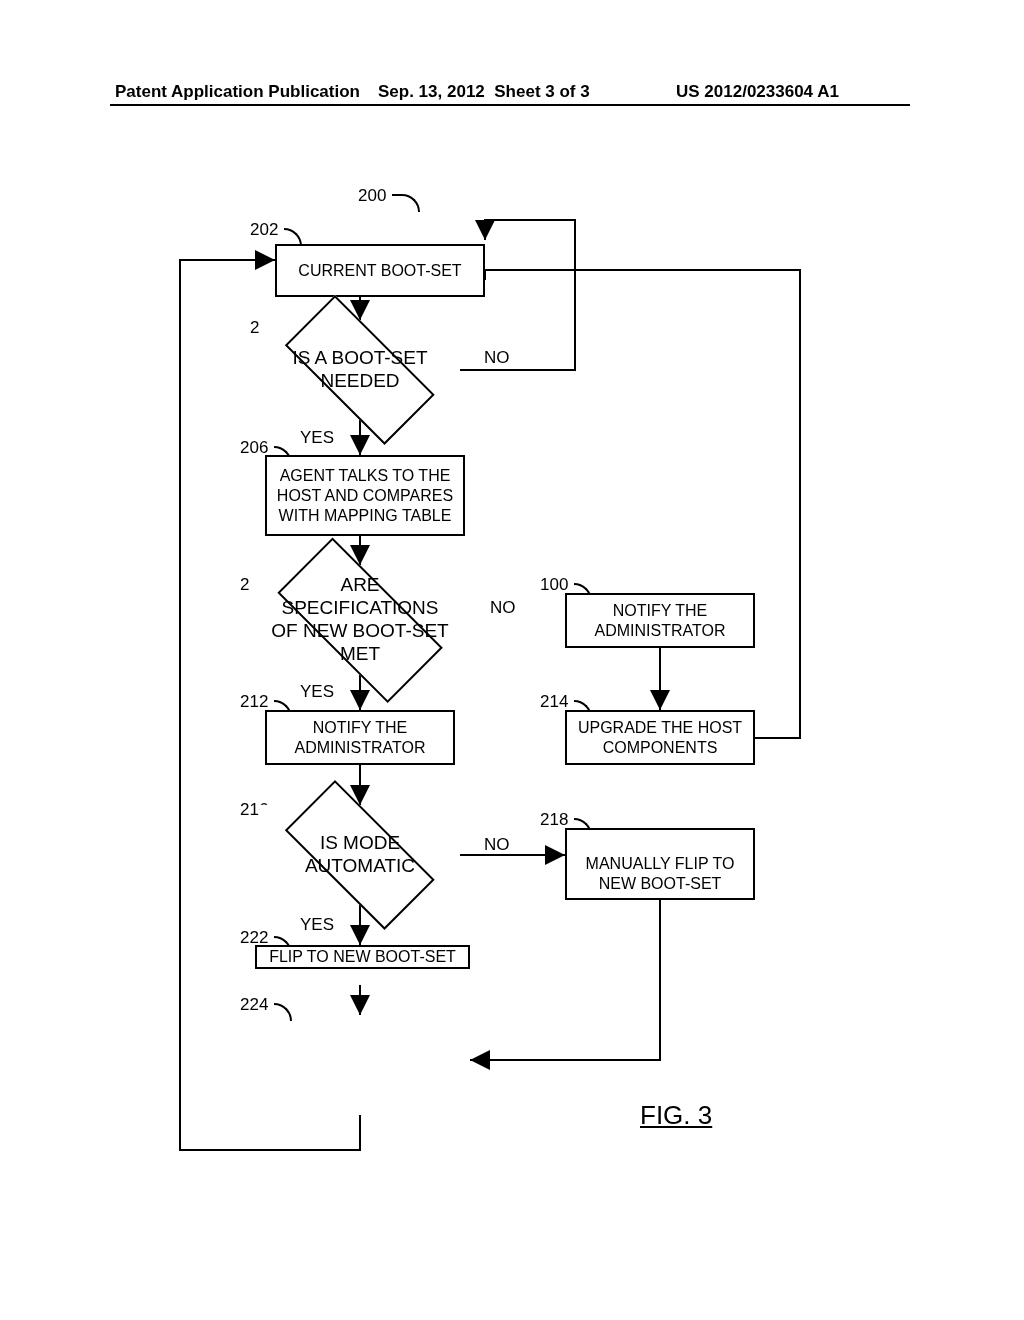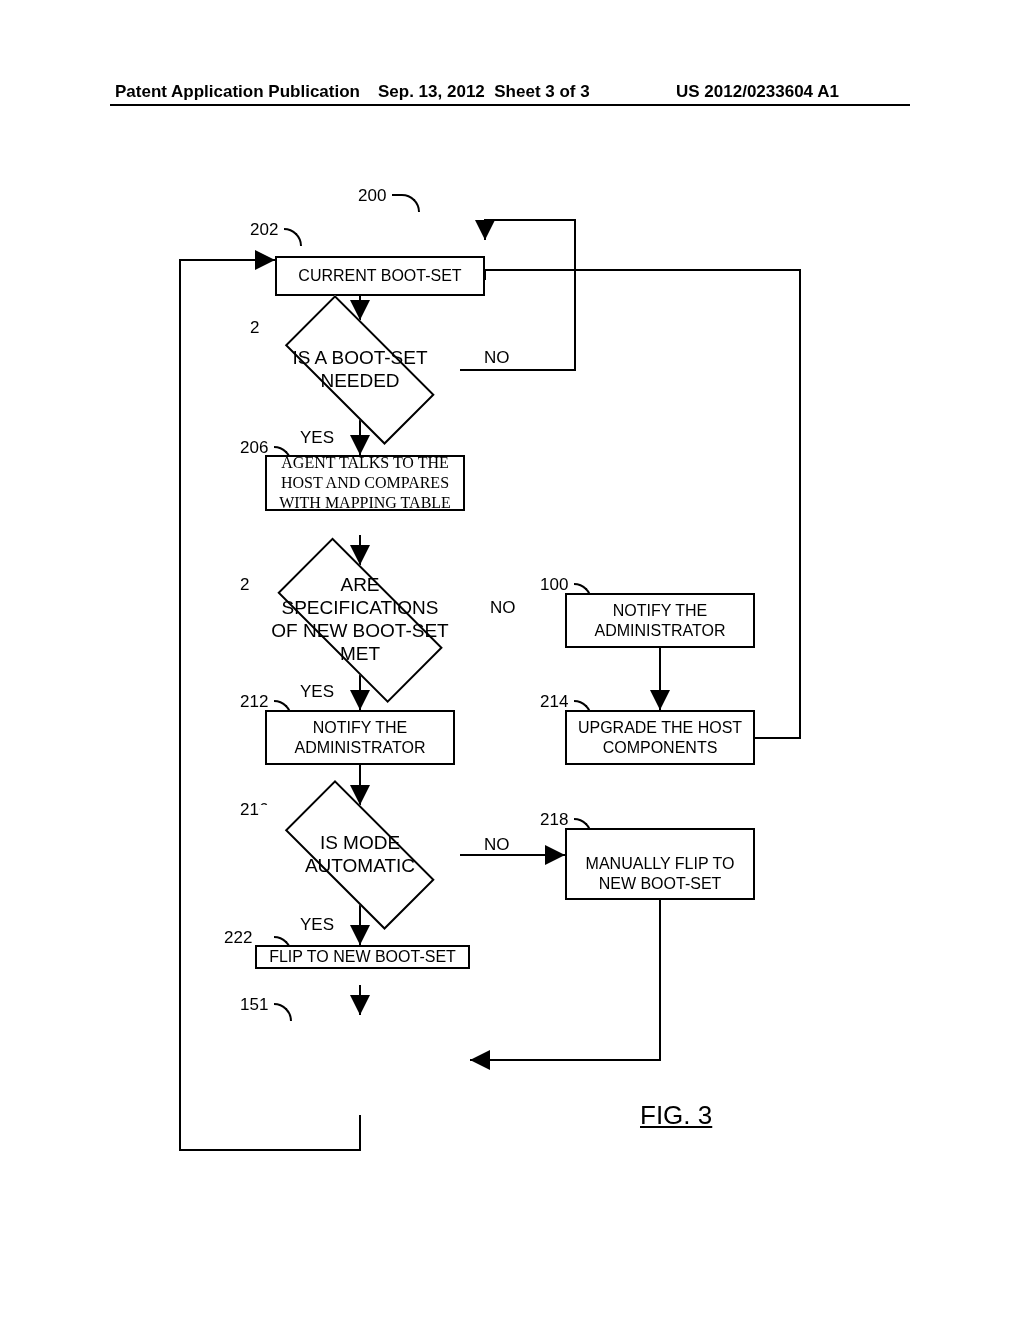--- a/index.html
+++ b/index.html
@@ -152,7 +152,7 @@
 
   <div class="ref" style="left:250px; top:40px;">202</div>
   <div class="tick" style="left:284px; top:48px; width:18px;"></div>
-  <div class="box" style="left:275px; top:76px; width:210px; height:40px;">
+  <div class="box" style="left:275px; top:64px; width:210px; height:53px;">
     <span>CURRENT BOOT-SET</span>
   </div>
 

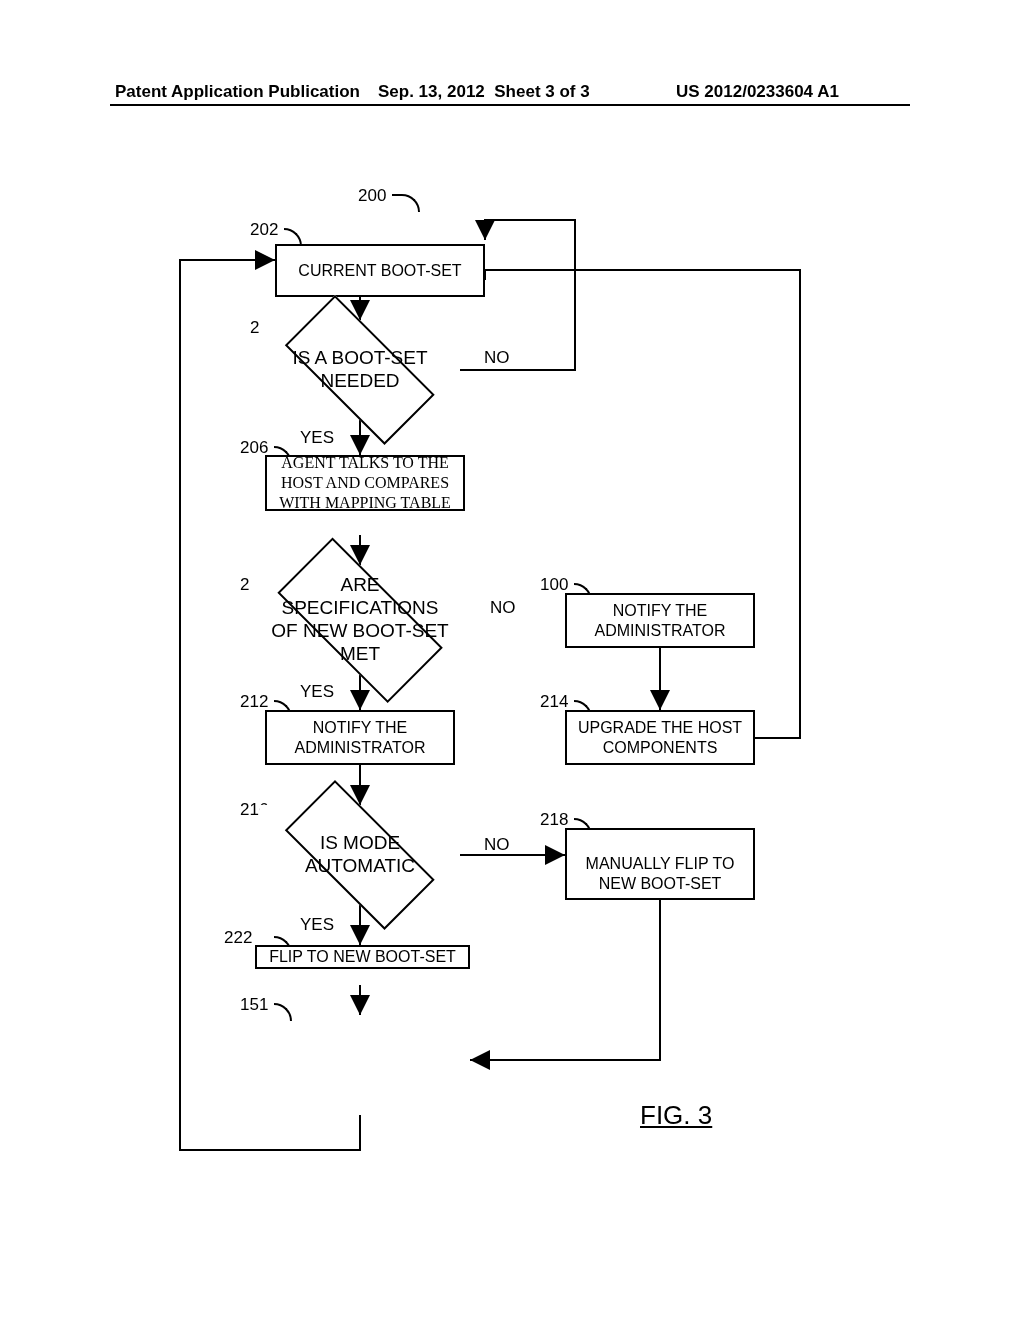--- a/index.html
+++ b/index.html
@@ -167,7 +167,7 @@
 
   <div class="ref" style="left:240px; top:258px;">206</div>
   <div class="tick" style="left:274px; top:266px; width:18px;"></div>
-  <div class="box" style="left:265px; top:275px; width:200px; height:56px;font-family:Liberation Serif, serif;">
+  <div class="box" style="left:265px; top:275px; width:200px; height:81px;">
     <span>AGENT TALKS TO THE HOST AND COMPARES WITH MAPPING TABLE</span>
   </div>
 

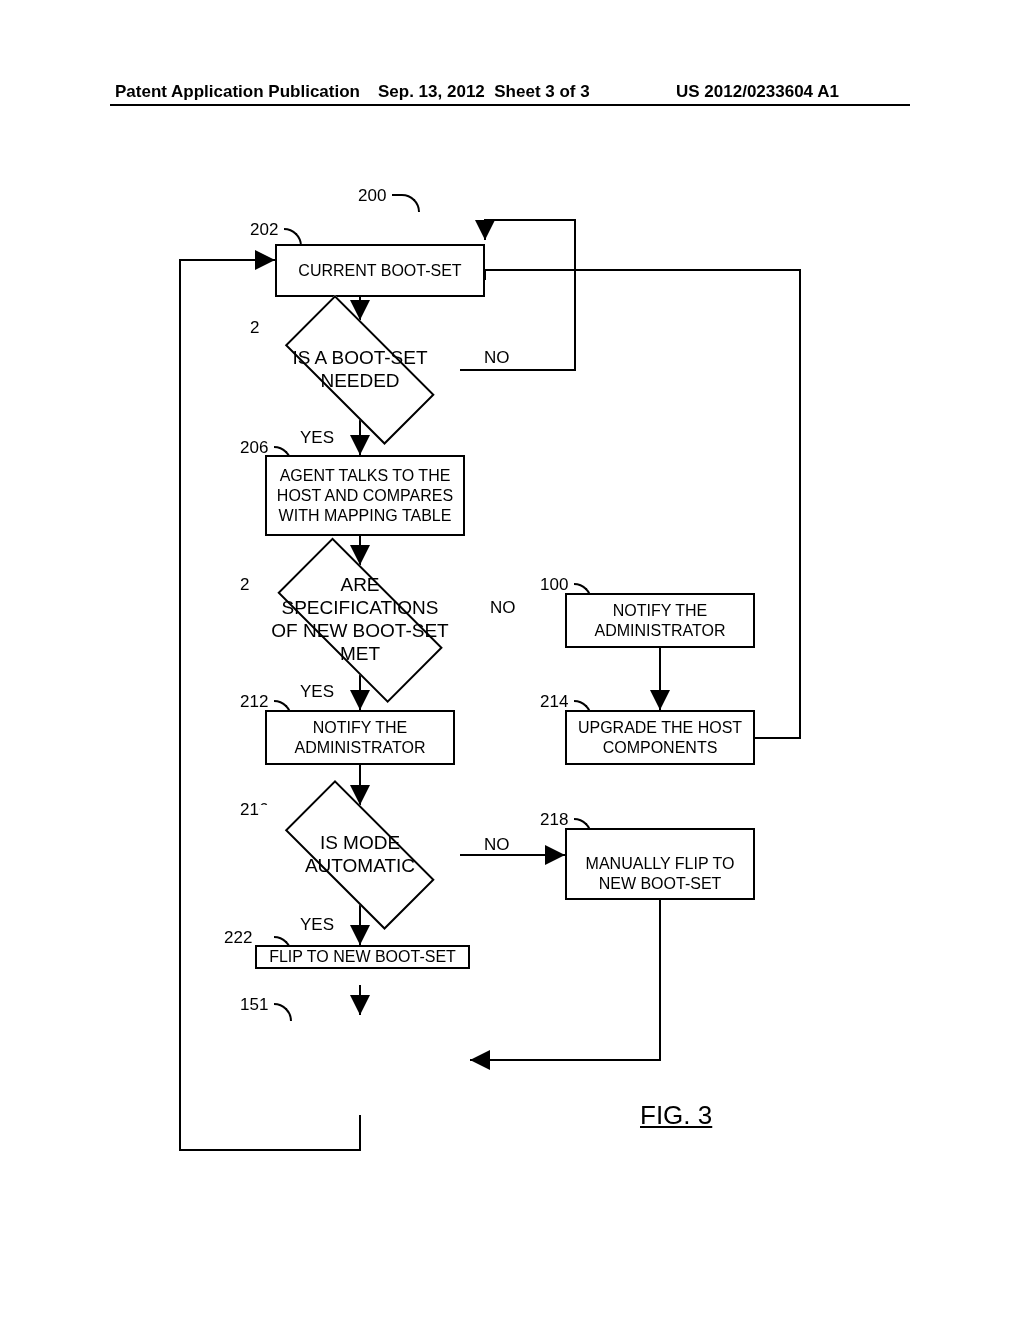--- a/index.html
+++ b/index.html
@@ -213,7 +213,7 @@
     <span>MANUALLY FLIP TO NEW BOOT-SET</span>
   </div>
 
-  <div class="ref" style="left:224px; top:748px;">222</div>
+  <div class="ref" style="left:240px; top:748px;">222</div>
   <div class="tick" style="left:274px; top:756px; width:18px;"></div>
   <div class="box" style="left:255px; top:765px; width:215px; height:24px;">
     <span>FLIP TO NEW BOOT-SET</span>

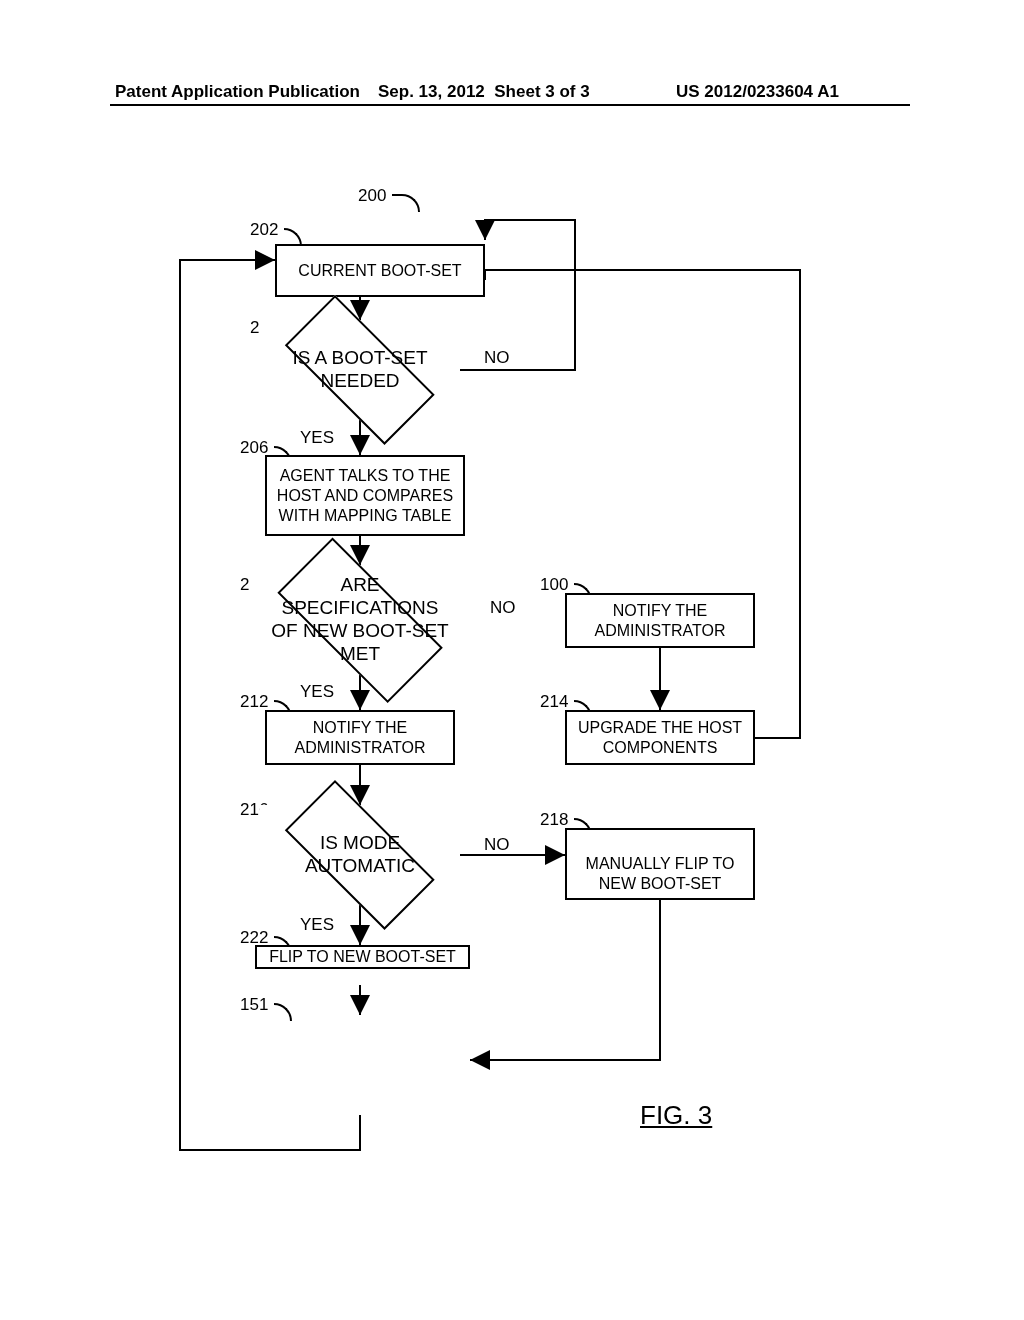--- a/index.html
+++ b/index.html
@@ -219,7 +219,7 @@
     <span>FLIP TO NEW BOOT-SET</span>
   </div>
 
-  <div class="ref" style="left:240px; top:815px;">151</div>
+  <div class="ref" style="left:240px; top:815px;">224</div>
   <div class="tick" style="left:274px; top:823px; width:18px;"></div>
 
   <div class="figlabel" style="left:640px; top:920px;">FIG. 3</div>

